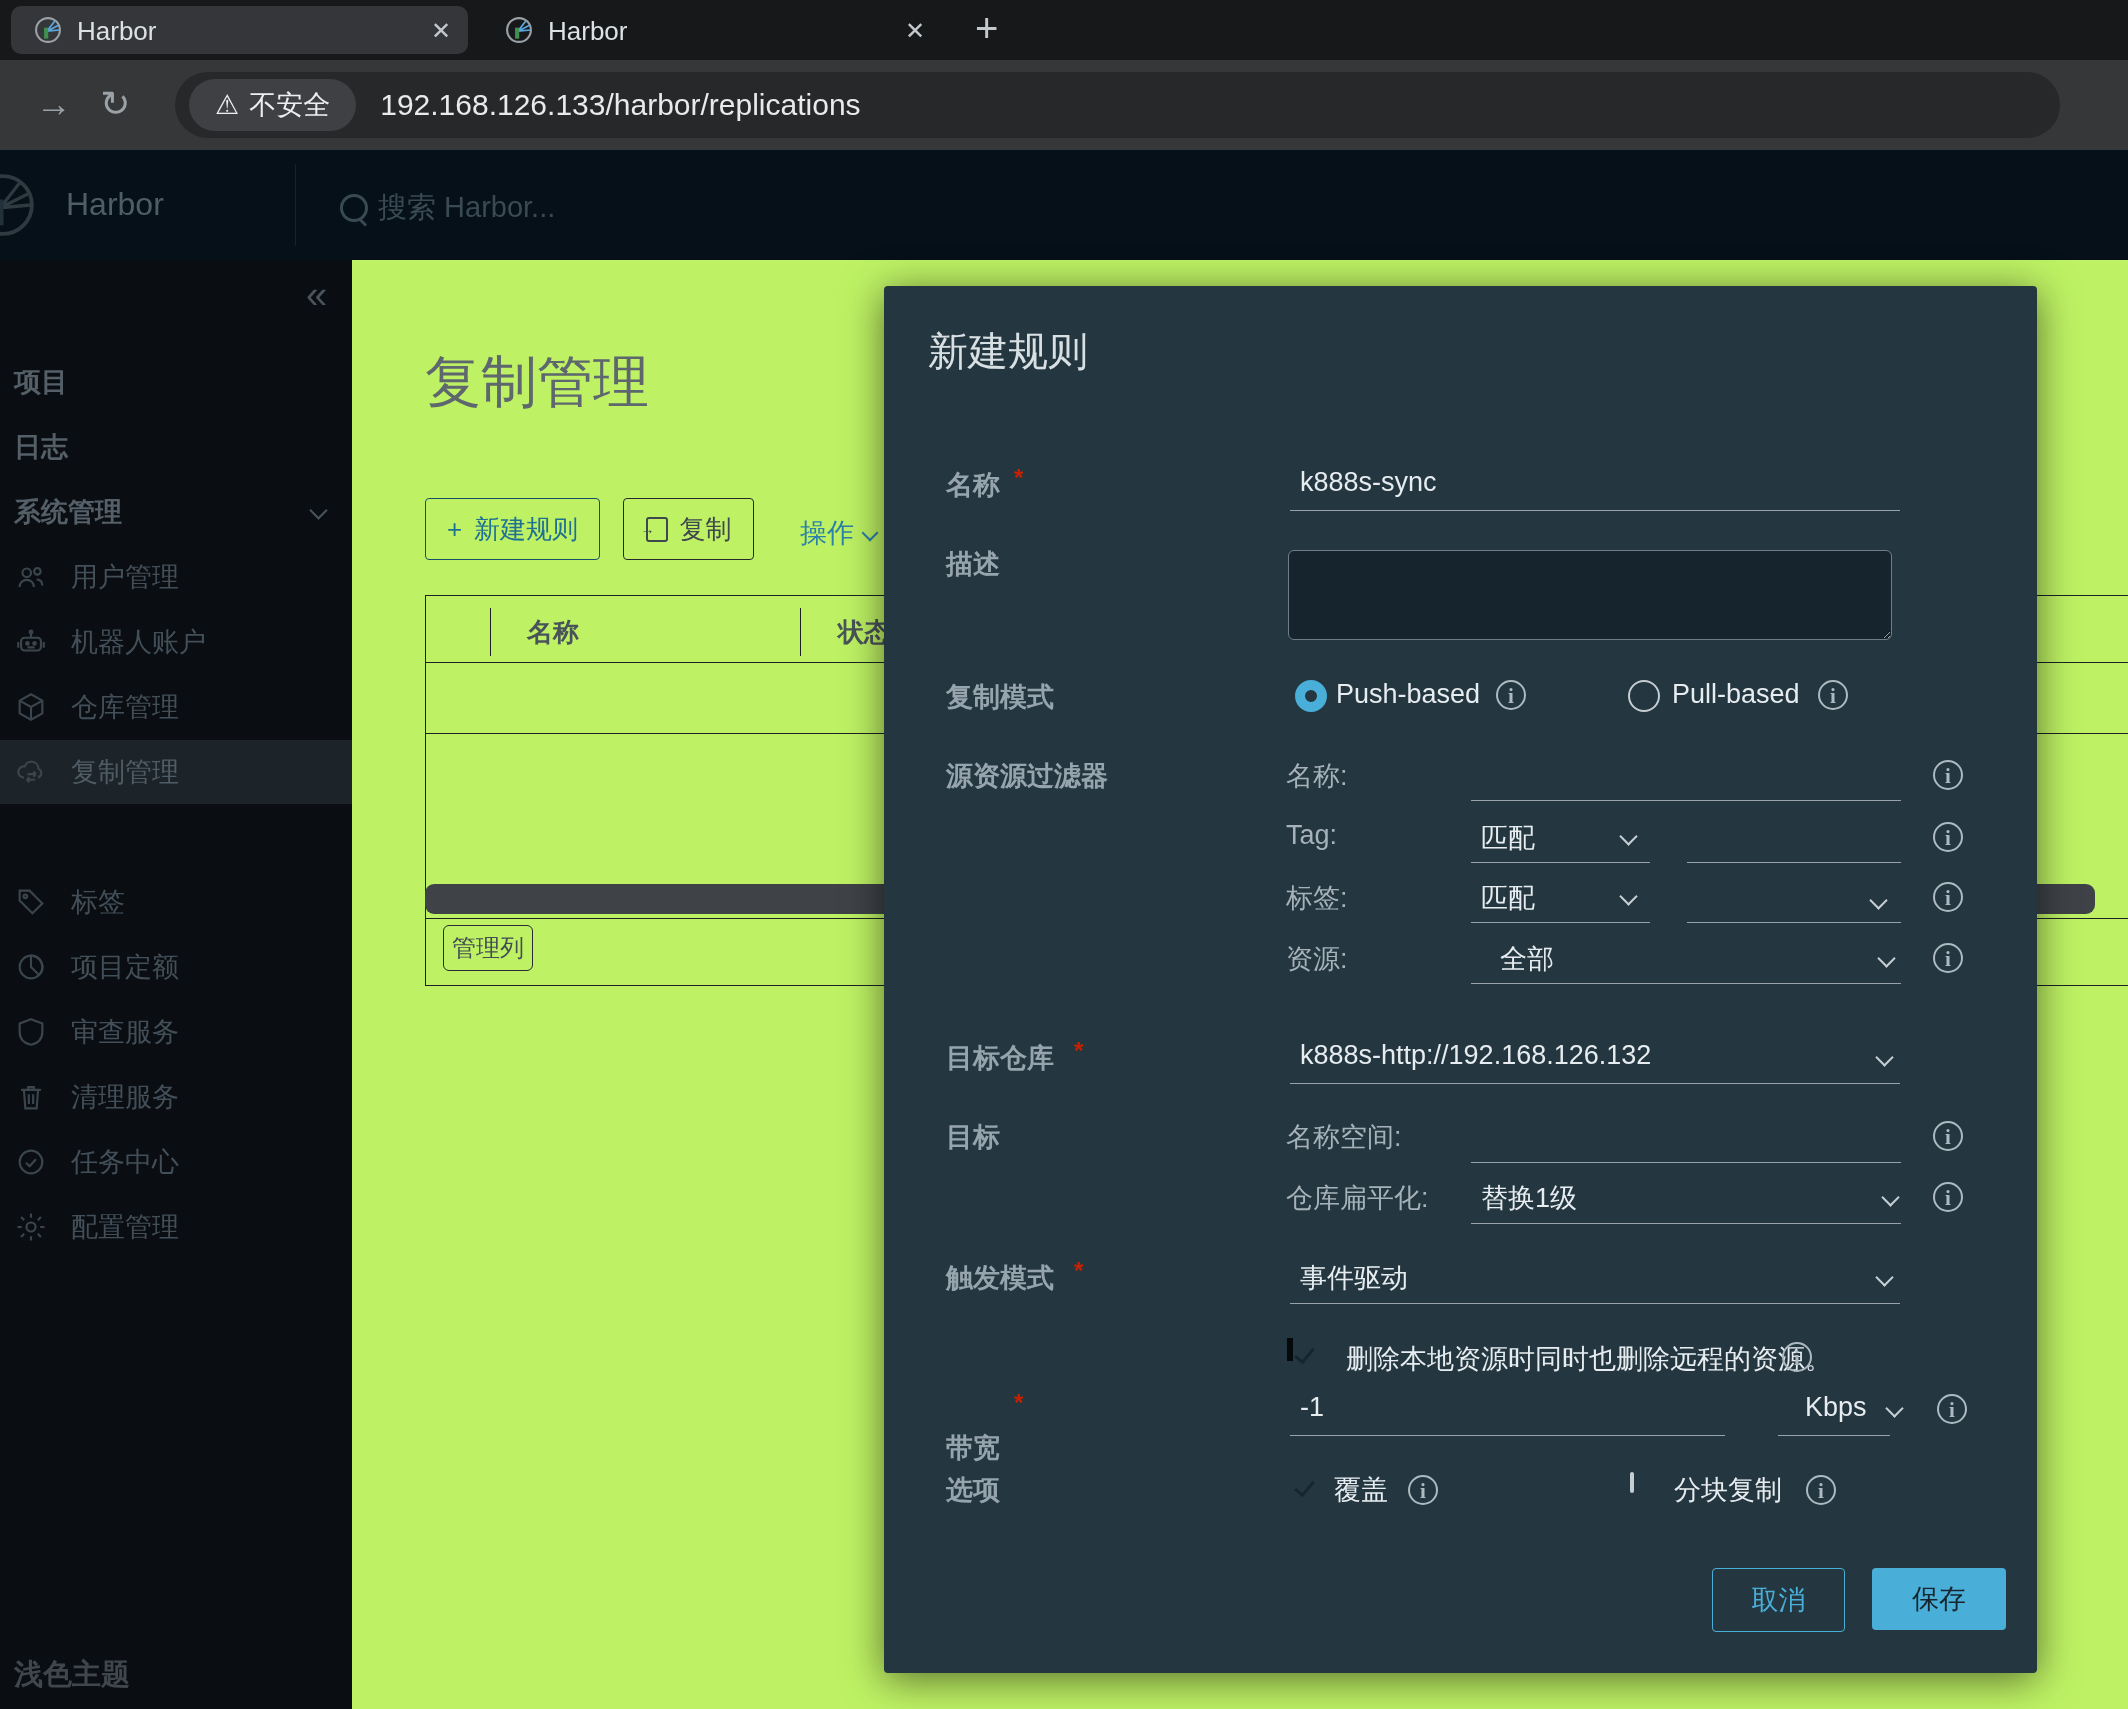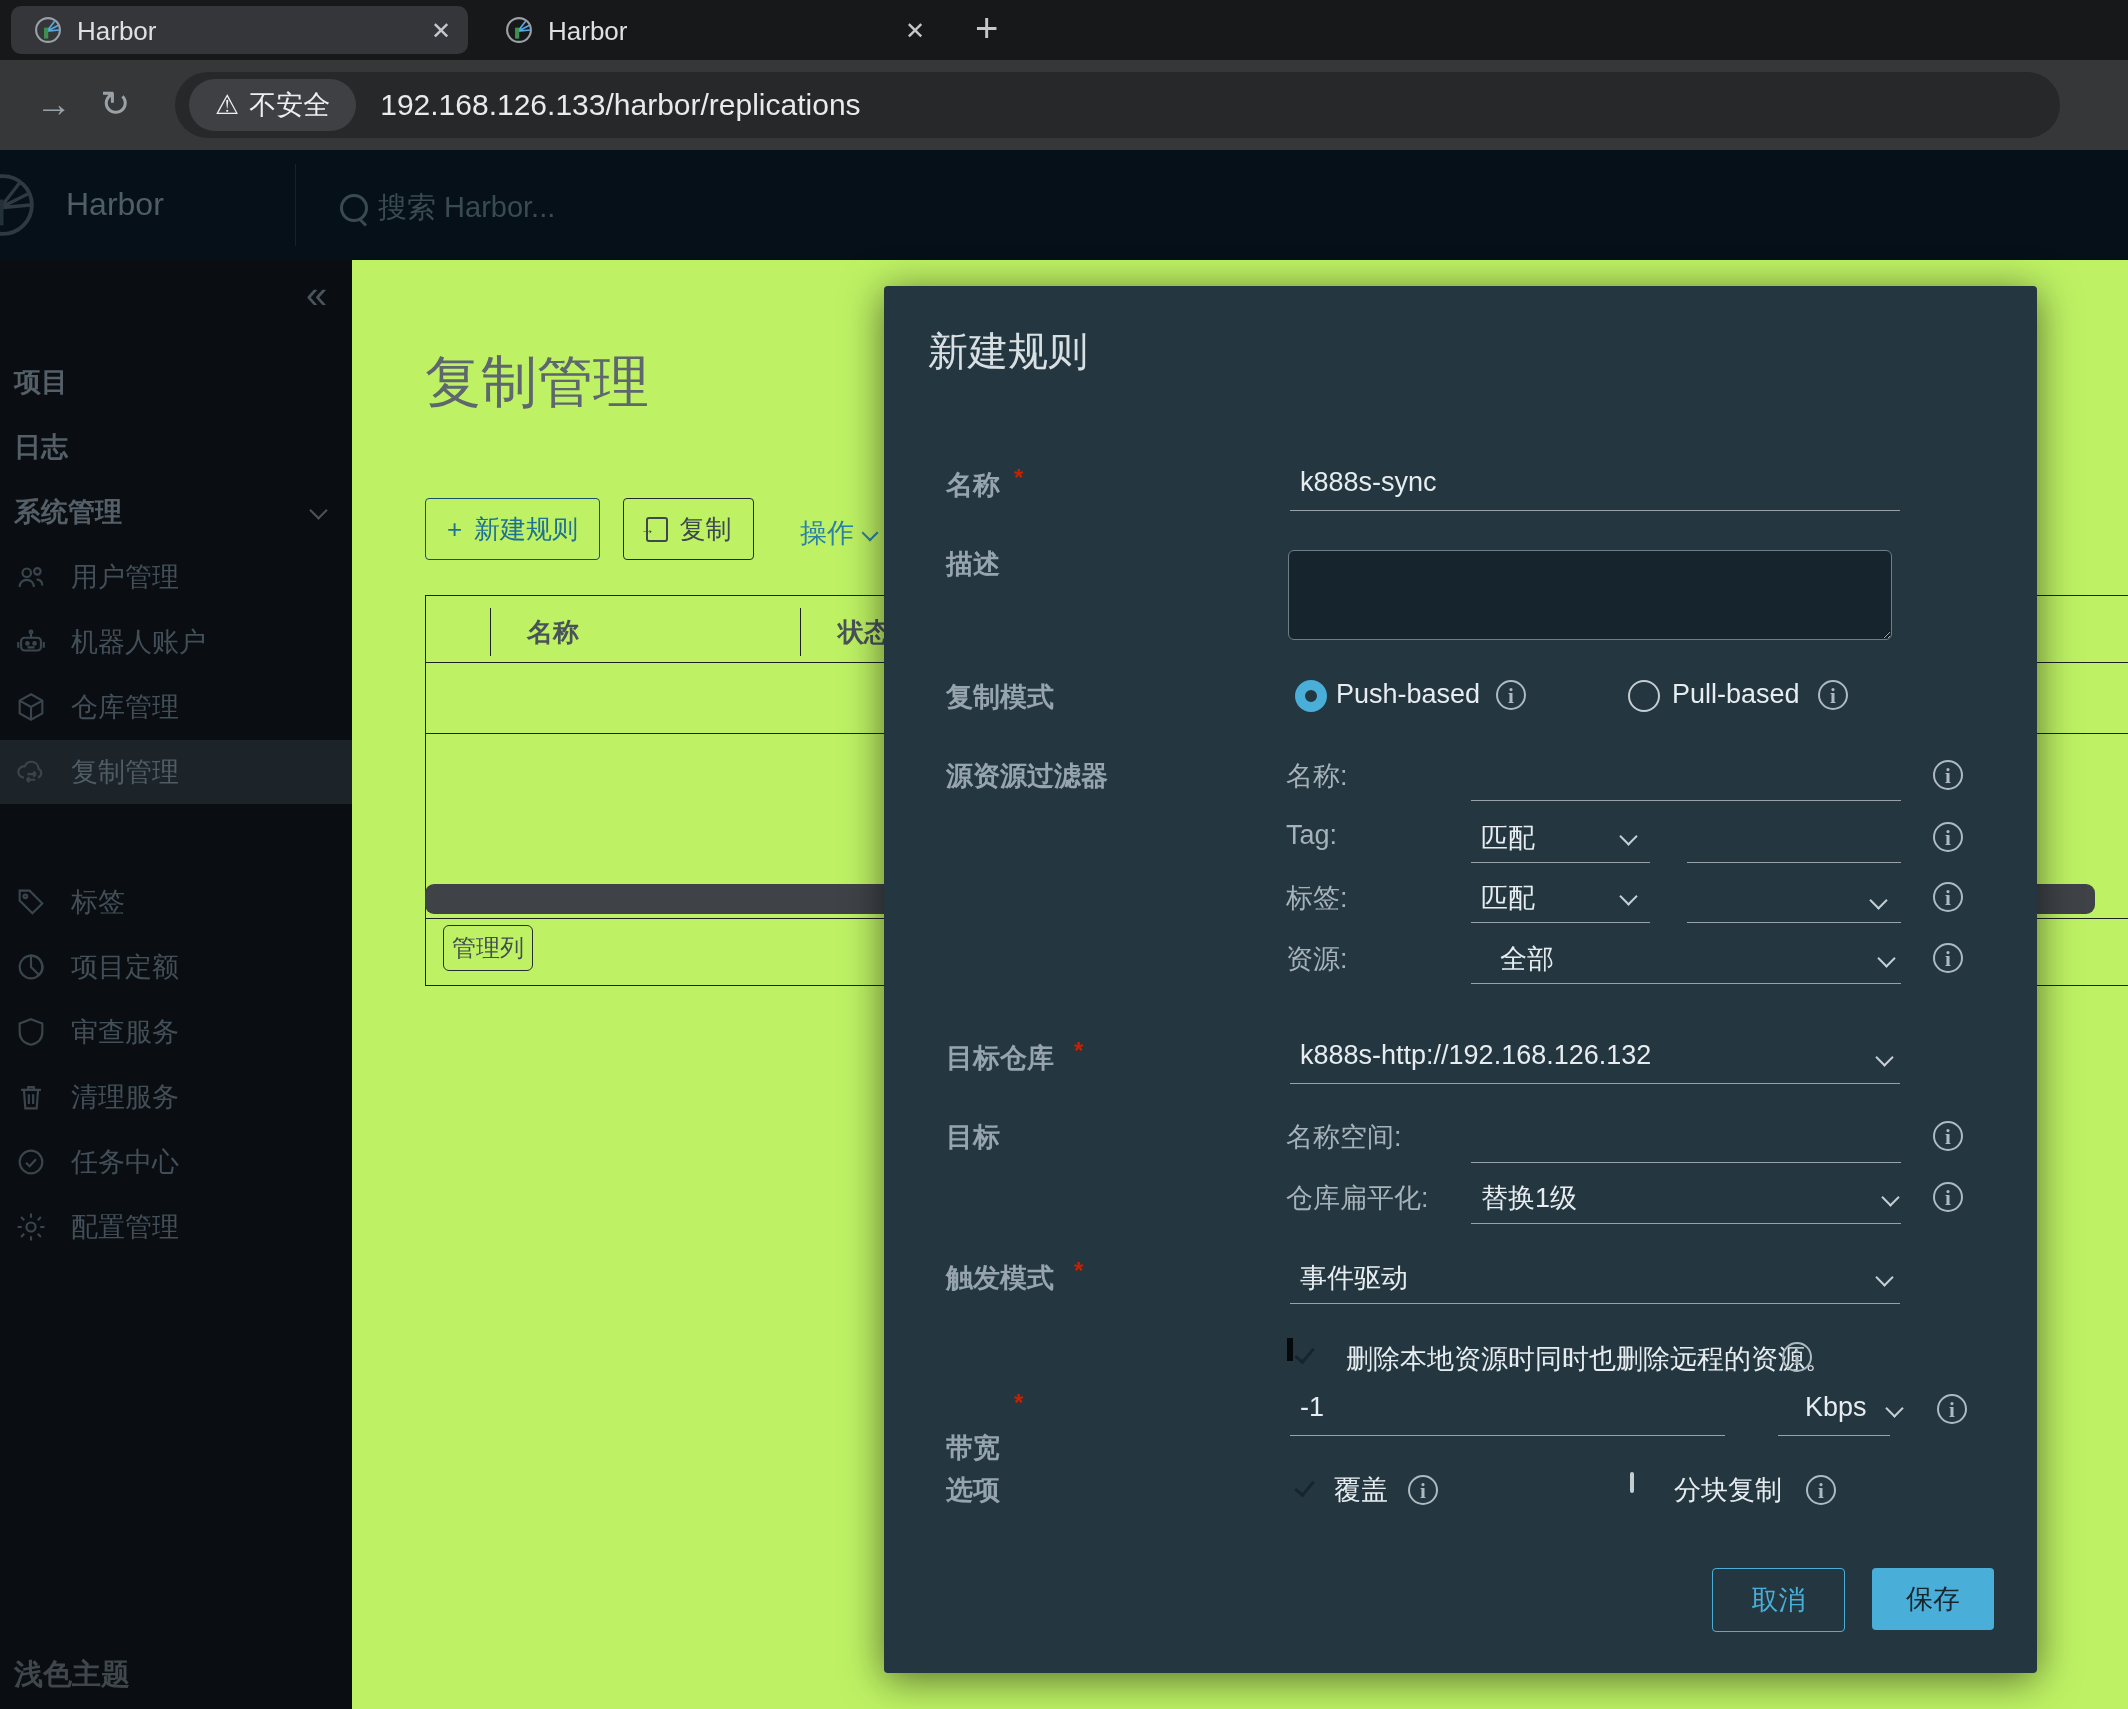--- a/index.html
+++ b/index.html
@@ -364,7 +364,7 @@
     <div class="ab btn-cancel" style="left:828px;top:1282px;width:131px;height:62px;">
       <span>取消</span>
     </div>
-    <div class="ab btn-save" style="left:988px;top:1282px;width:122px;height:62px;">
+    <div class="ab btn-save" style="left:988px;top:1282px;width:134px;height:62px;">
       <span>保存</span>
     </div>
   </div>

